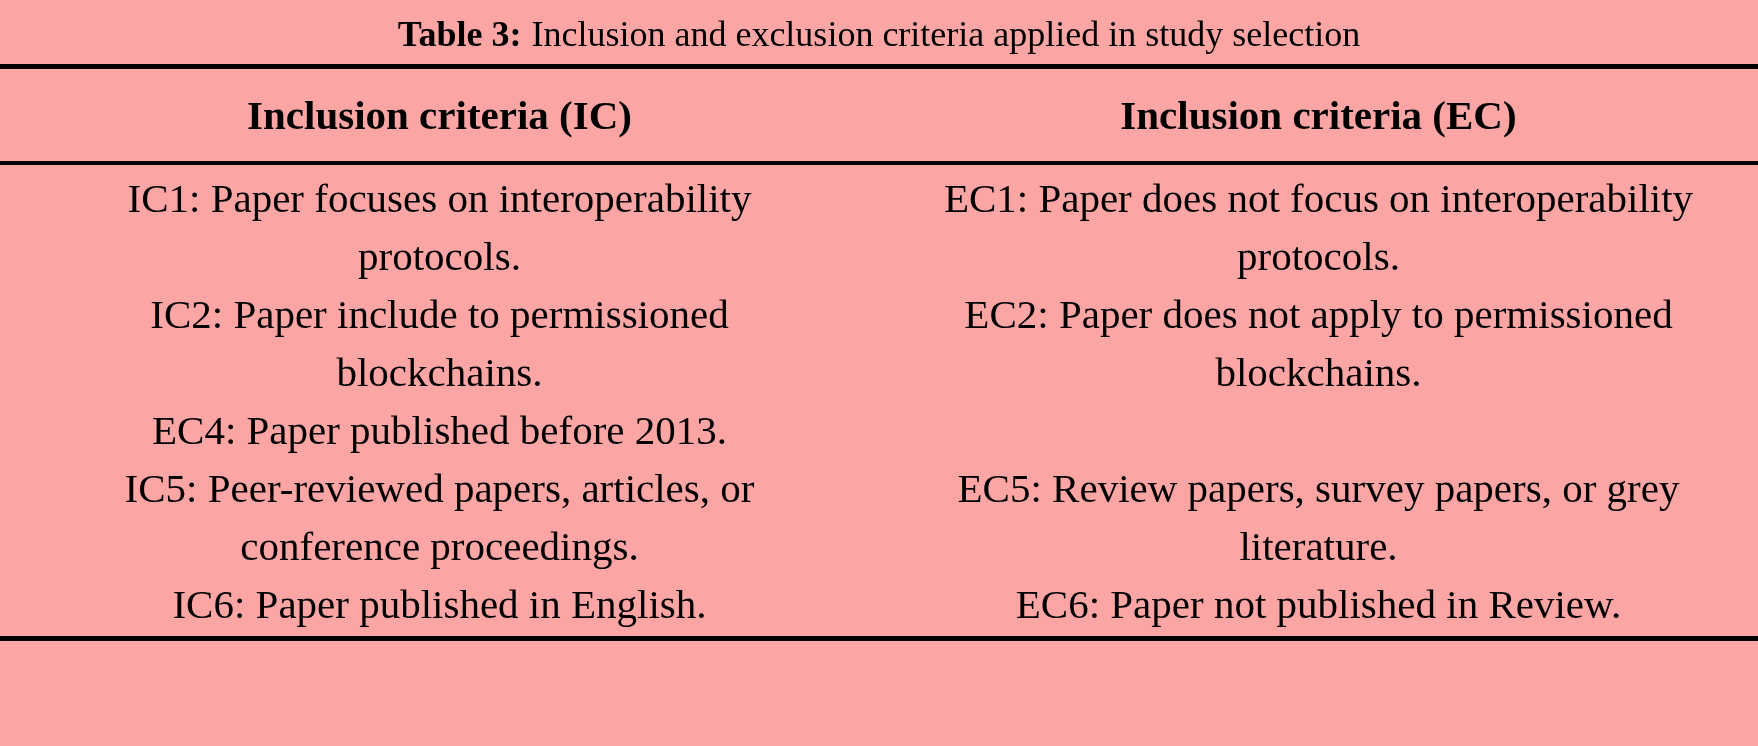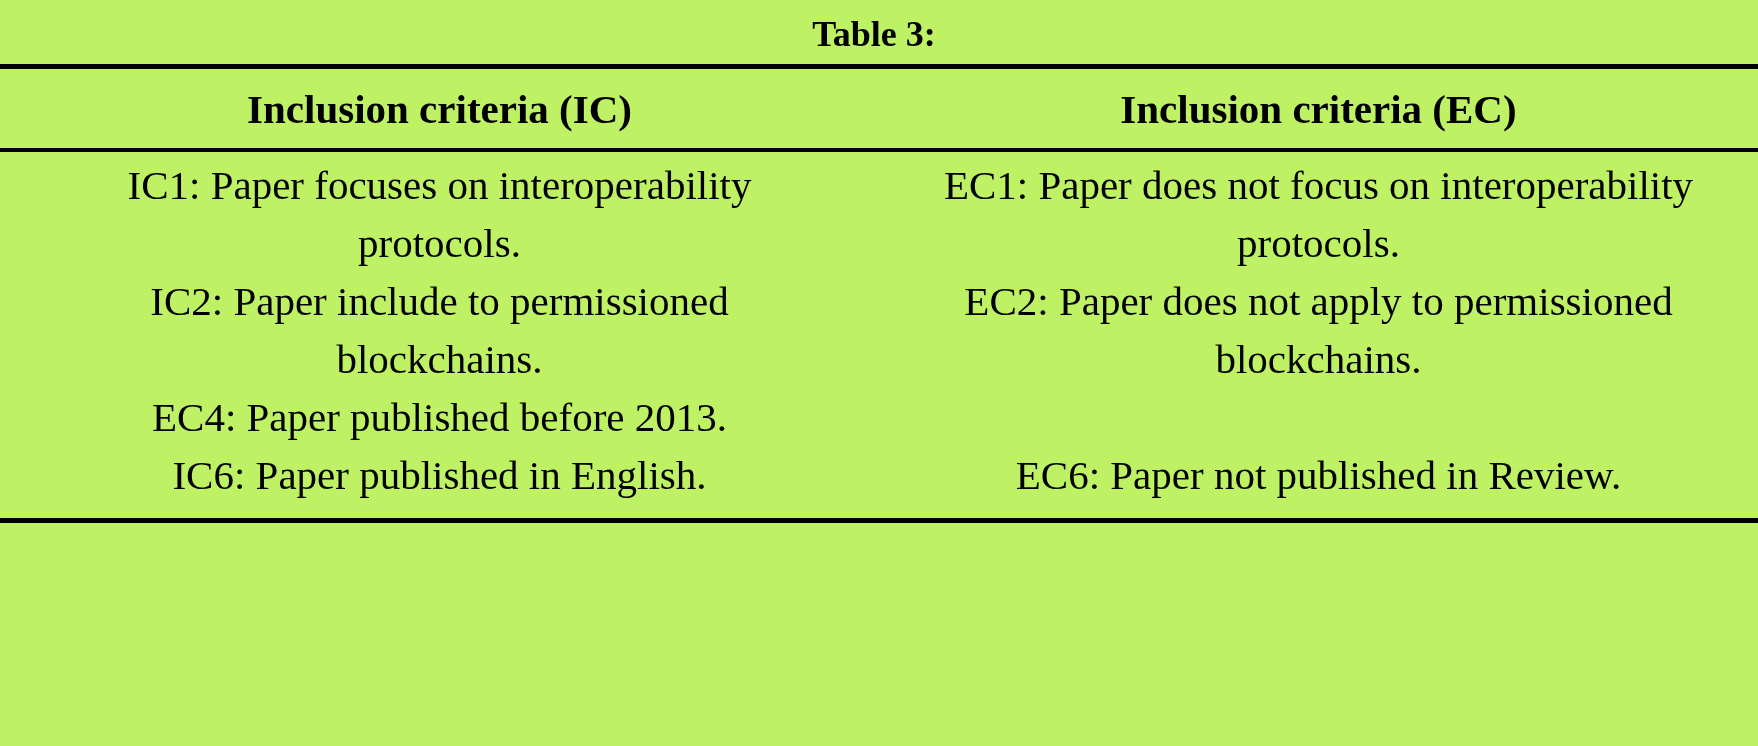--- a/index.html
+++ b/index.html
@@ -11,7 +11,7 @@
     position: relative;
     width: 1758px;
     height: 746px;
-    background: #bef264;
+    background: #fca5a5;
     font-family: "Liberation Serif", "DejaVu Serif", serif;
     color: #000000;
     overflow: hidden;

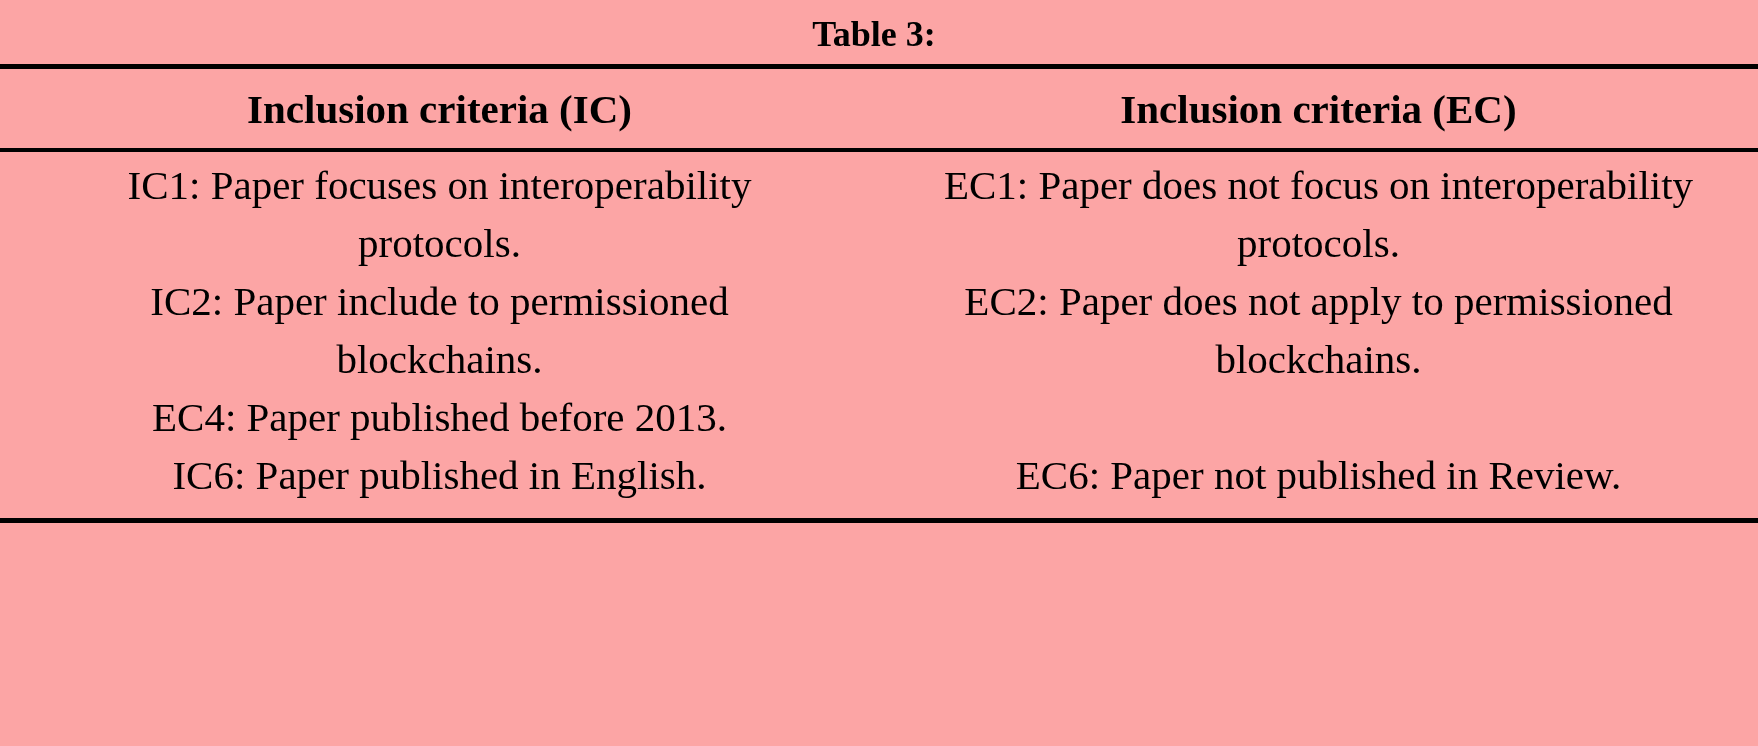--- a/index.html
+++ b/index.html
@@ -68,6 +68,7 @@
 
   <div class="caption">
     <span class="caption-label">Table 3:</span>
+    <span class="caption-text">Inclusion and exclusion criteria applied in study selection</span>
   </div>
 
   <div class="rule rule-thick"></div>

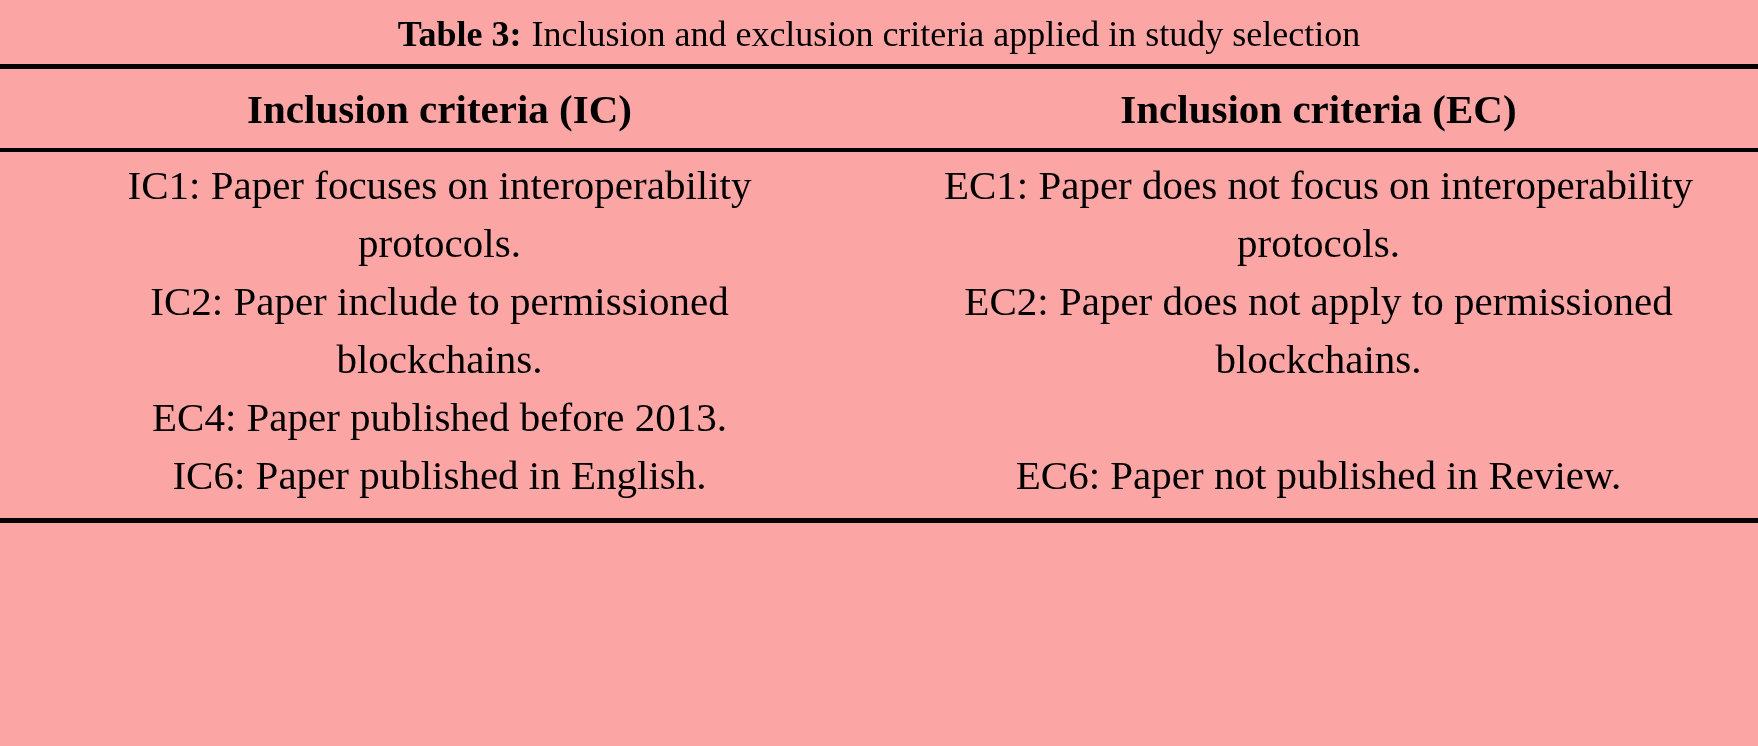--- a/index.html
+++ b/index.html
@@ -38,7 +38,7 @@
   .header-row {
     display: grid;
     grid-template-columns: 1fr 1fr;
-    height: 79px;
+    height: 92px;
     align-items: center;
   }
   .header-cell {

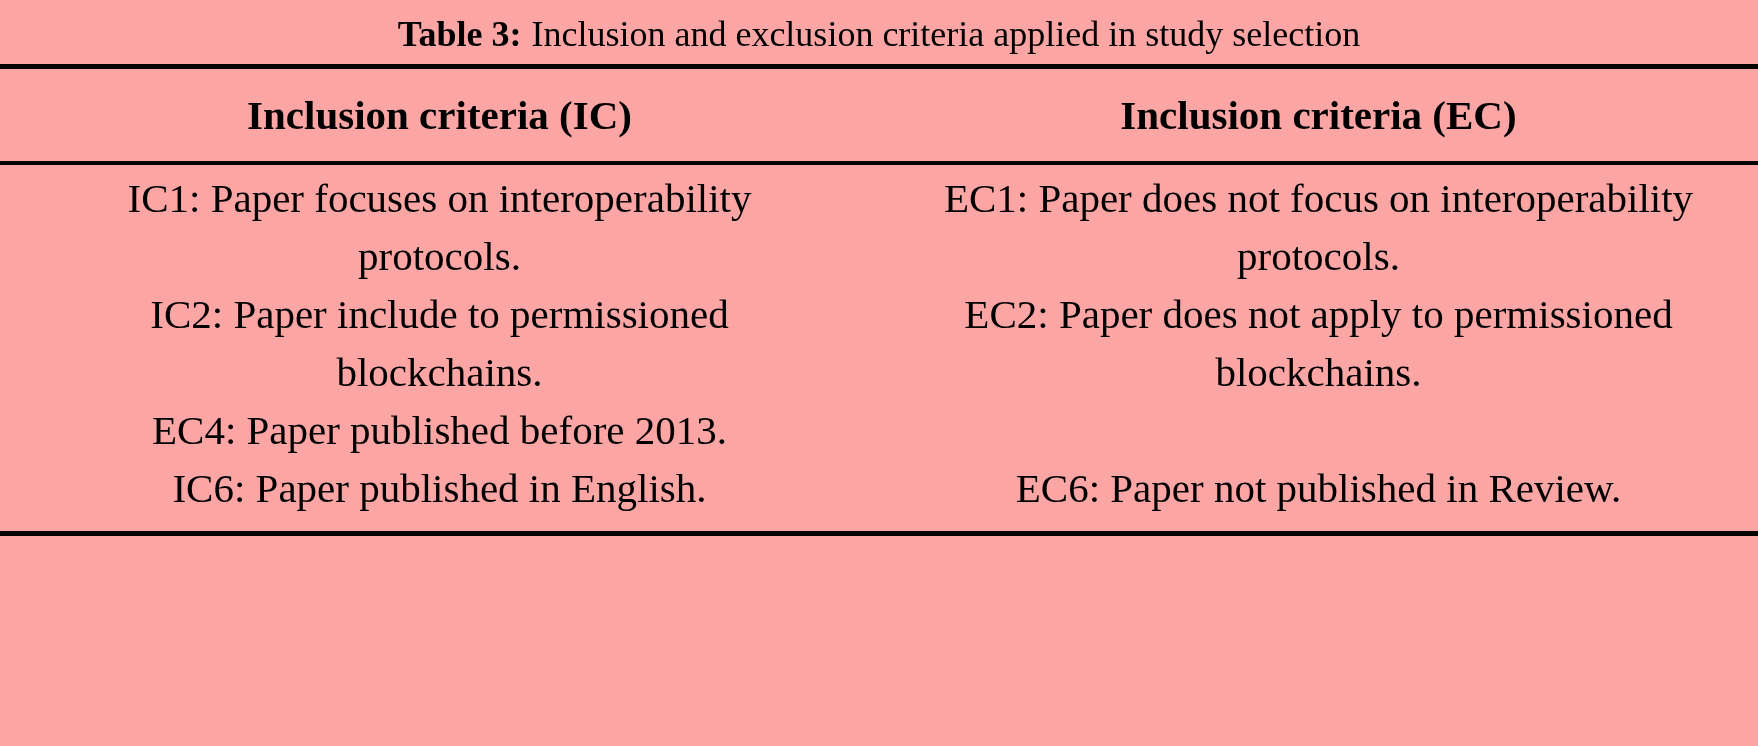--- a/index.html
+++ b/index.html
@@ -48,7 +48,7 @@
   }
   .table-body {
     padding-top: 4px;
-    padding-bottom: 14px;
+    padding-bottom: 3px;
   }
   .table-row {
     display: grid;

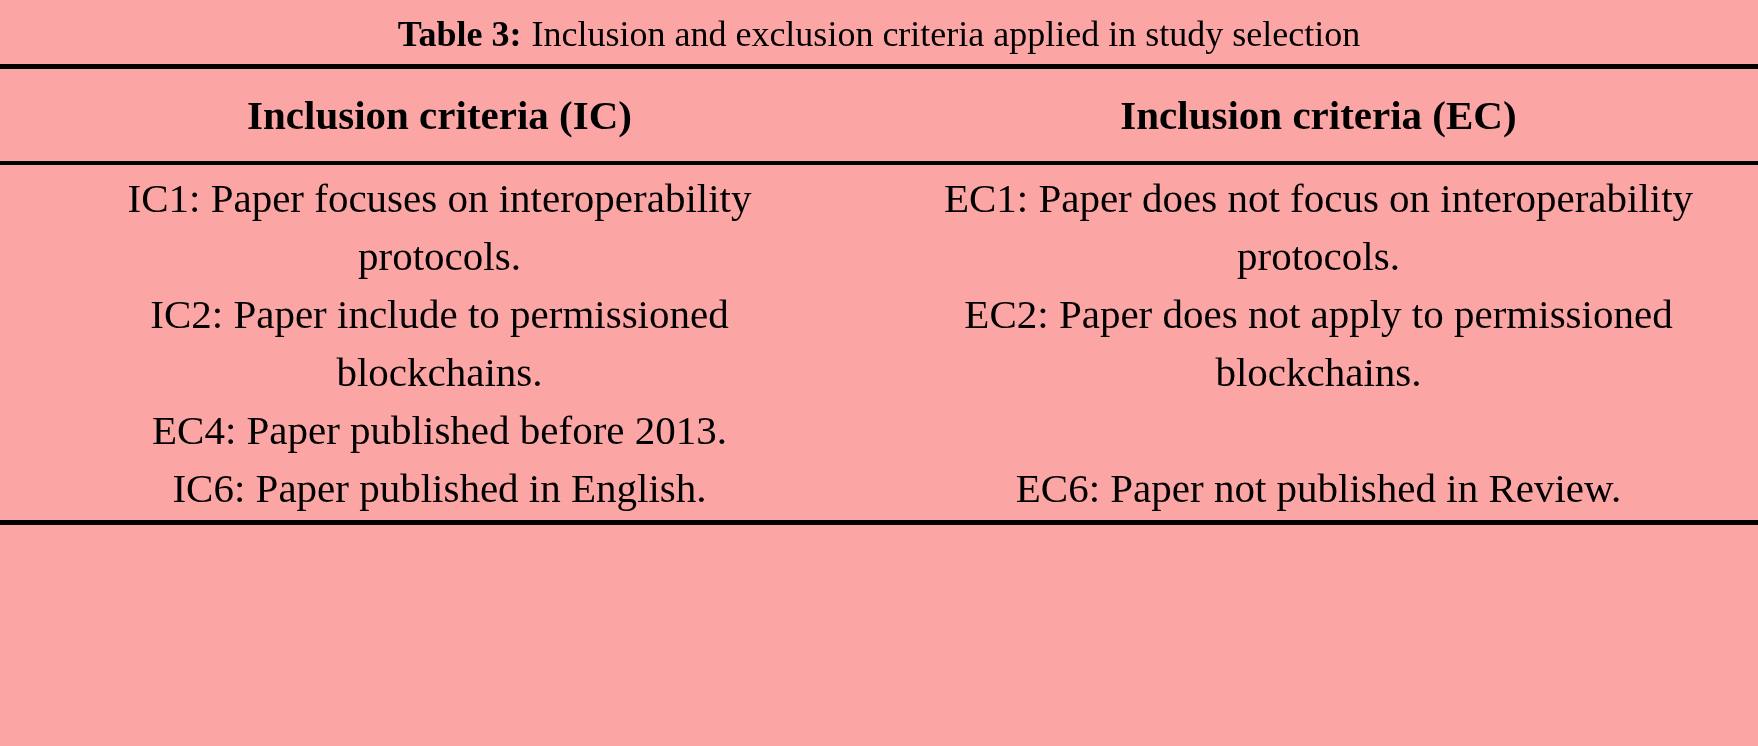--- a/index.html
+++ b/index.html
@@ -101,6 +101,12 @@
       <div class="cell">EC4: Paper published before 2013.</div>
     </div>
 
+    <div class="table-row">
+      <div class="cell">IC5: Peer-reviewed papers, articles, or
+conference proceedings.</div>
+      <div class="cell">EC5: Review papers, survey papers, or grey
+literature.</div>
+    </div>
 
     <div class="table-row">
       <div class="cell">IC6: Paper published in English.</div>

